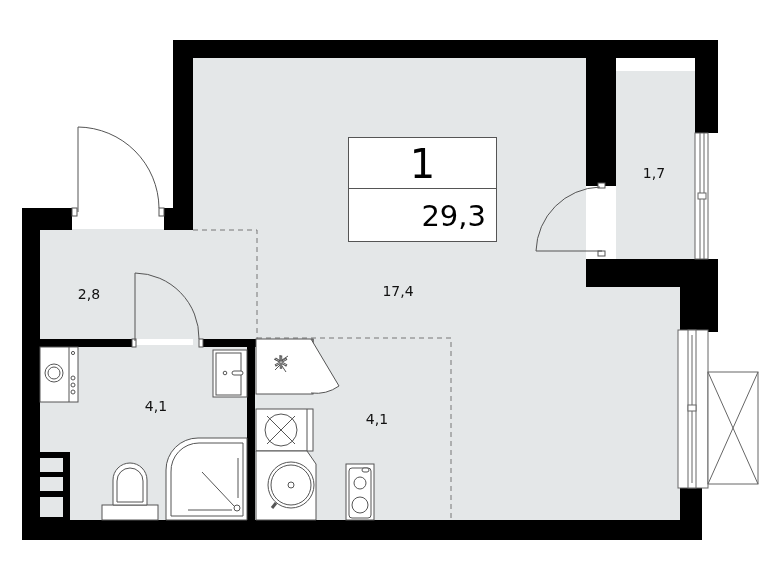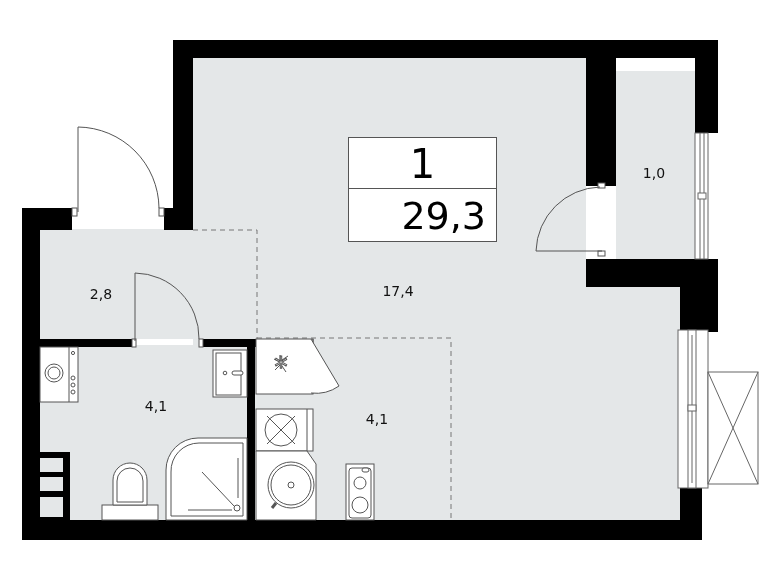--- a/index.html
+++ b/index.html
@@ -165,6 +165,6 @@
 <div class="lbl" style="left:89px; top:294px;margin-left:12px;">2,8</div>
 <div class="lbl" style="left:156px; top:406px;">4,1</div>
 <div class="lbl" style="left:377px; top:419px;">4,1</div>
-<div class="lbl" style="left:654px; top:173px;">1,0</div>
+<div class="lbl" style="left:654px; top:173px;">1,7</div>
 
 </body></html>

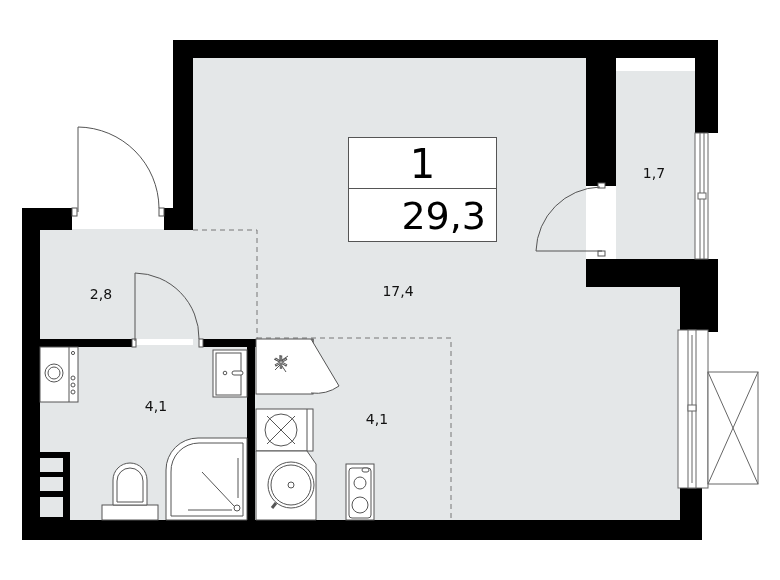--- a/index.html
+++ b/index.html
@@ -9,7 +9,7 @@
     .title-box { position: absolute; left: 348px; top: 137px; width: 149px; height: 105px; background: #fff; border: 1px solid #555; box-sizing: border-box; }
     .title-box .divider { position: absolute; left: 0; right: 0; top: 50px; height: 0; border-top: 1px solid #555; }
     .title-rooms { position: absolute; left: 0; right: 0; top: 2px; height: 48px; text-align: center; font-size: 40px; line-height: 48px; color: #000; }
-    .title-area { position: absolute; left: 0; right: 10px; top: 54px; height: 48px; text-align: right; font-size: 38px; line-height: 48px; color: #000; }
+    .title-area { position: absolute; left: 0; right: 10px; top: 54px; height: 48px; text-align: right; font-size: 29px; line-height: 48px; color: #000; }
   </style>
 </head>
 <body>

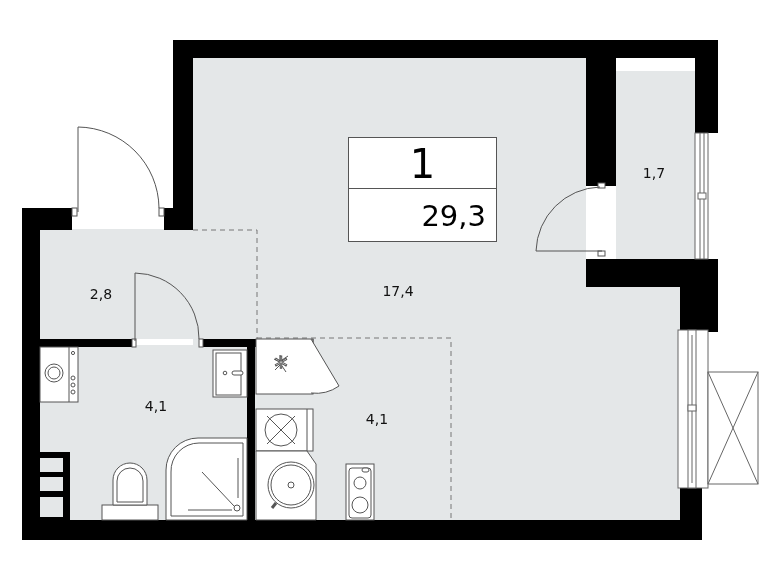--- a/index.html
+++ b/index.html
@@ -162,7 +162,7 @@
 </div>
 
 <div class="lbl" style="left:398px; top:291px;">17,4</div>
-<div class="lbl" style="left:89px; top:294px;margin-left:12px;">2,8</div>
+<div class="lbl" style="left:89px; top:294px;">2,8</div>
 <div class="lbl" style="left:156px; top:406px;">4,1</div>
 <div class="lbl" style="left:377px; top:419px;">4,1</div>
 <div class="lbl" style="left:654px; top:173px;">1,7</div>

